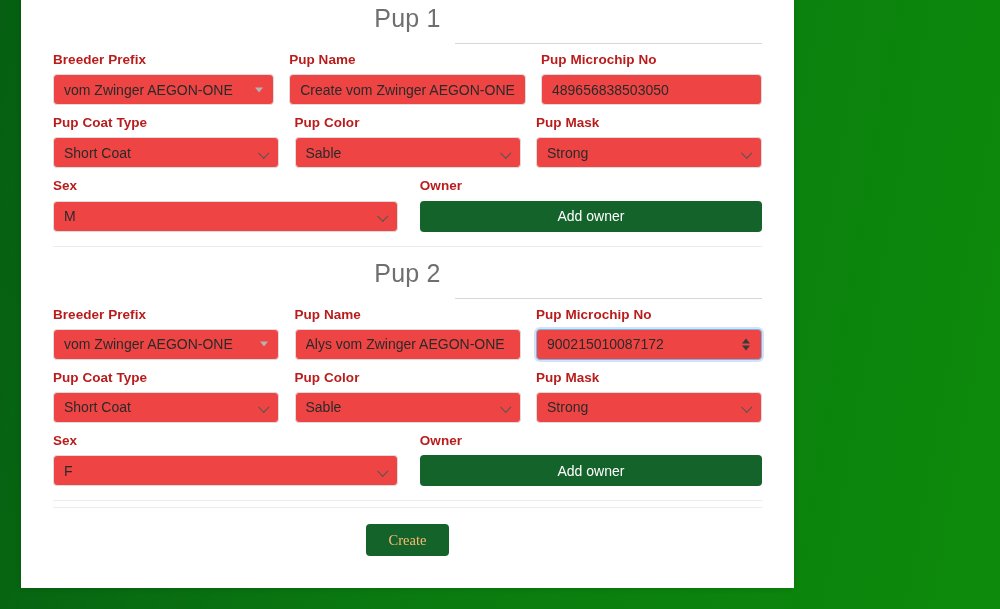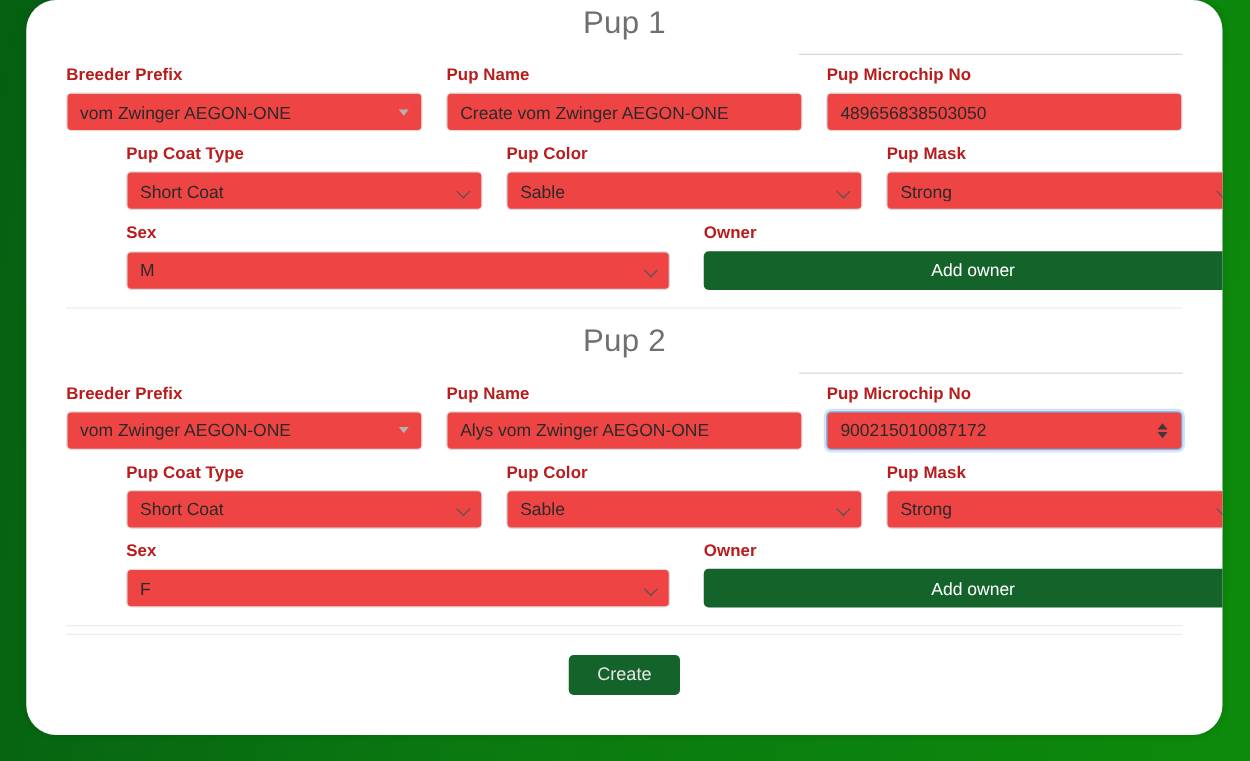--- a/index.html
+++ b/index.html
@@ -23,13 +23,12 @@
     position: absolute;
     left: 21px;
     top: 0;
-    width: 957px;
+    width: 773px;
     height: 588px;
     background: #ffffff;
     box-sizing: border-box;
     overflow: hidden;
     box-shadow: 0 0 6px rgba(0,0,0,0.15);
-    border-radius: 24px;
   }
   .inner {
     position: relative;

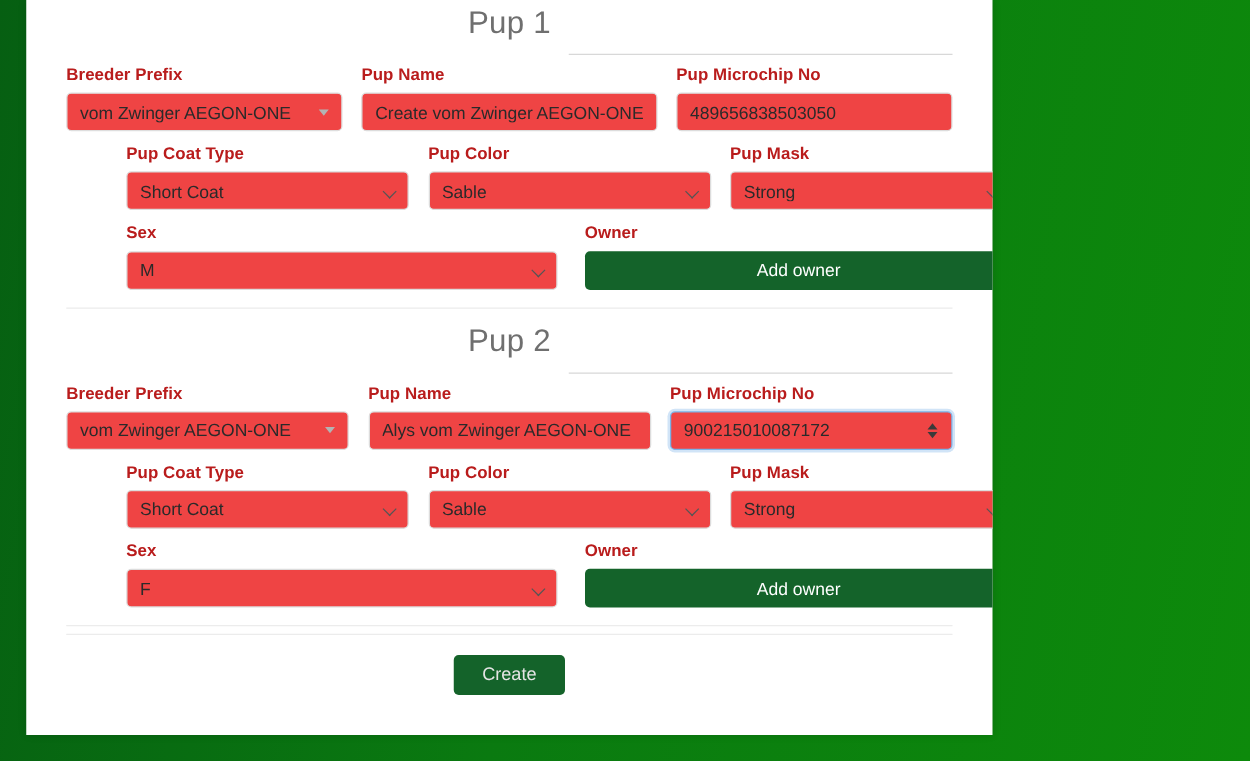--- a/index.html
+++ b/index.html
@@ -192,7 +192,7 @@
   }
   .mt6 { margin-top: 6px; }
   .mt8 { margin-top: 8px; }
-  .mt10 { margin-top: 10px; margin-left: 48px; }
+  .mt10 { margin-top: 10px; }
   .mt12 { margin-top: 12px; }
   .mt14 { margin-top: 14px; }
   .mt16 { margin-top: 16px; }

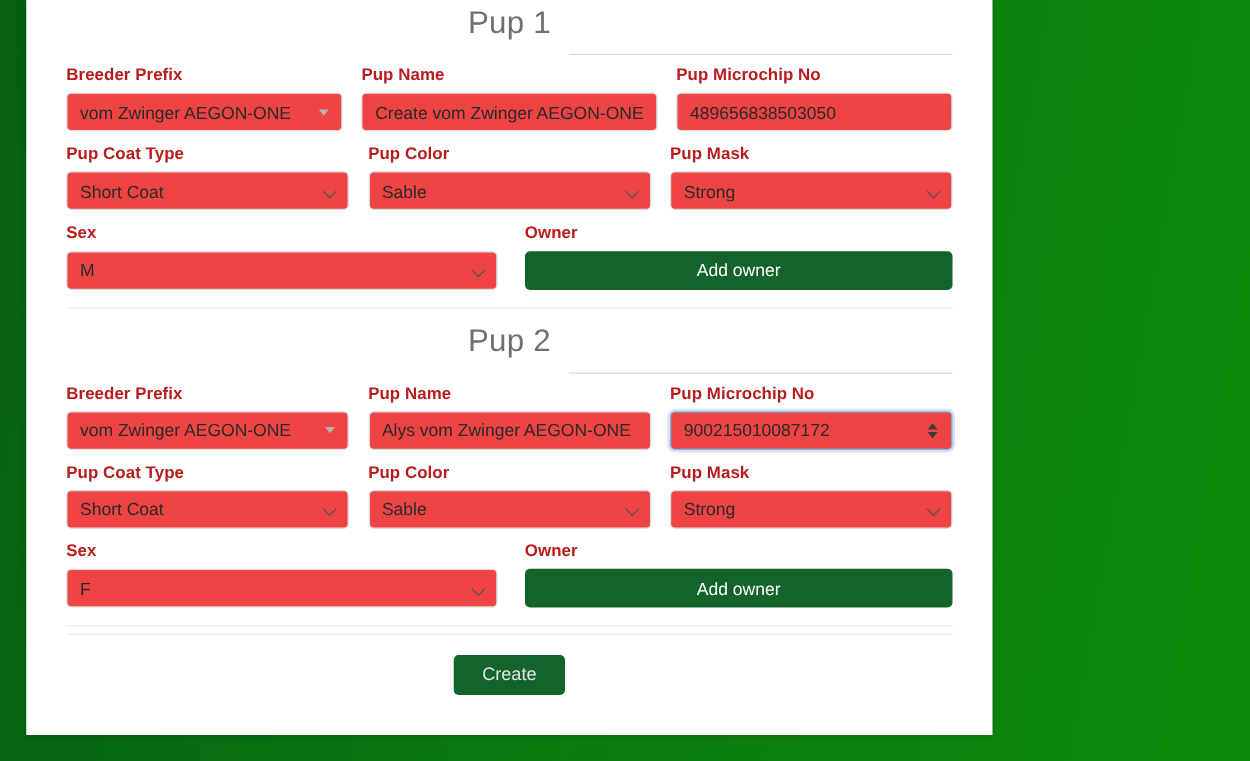--- a/index.html
+++ b/index.html
@@ -178,13 +178,13 @@
   }
   .btn-create {
     background: #14632a;
-    color: #e5e5e5;
+    color: #fdba74;
     border: none;
     border-radius: 4px;
     height: 32px;
     padding: 0 23px;
     font-size: 14.5px;
-    font-family: Liberation Sans, sans-serif;
+    font-family: Liberation Serif, serif;
     display: flex;
     align-items: center;
     justify-content: center;

